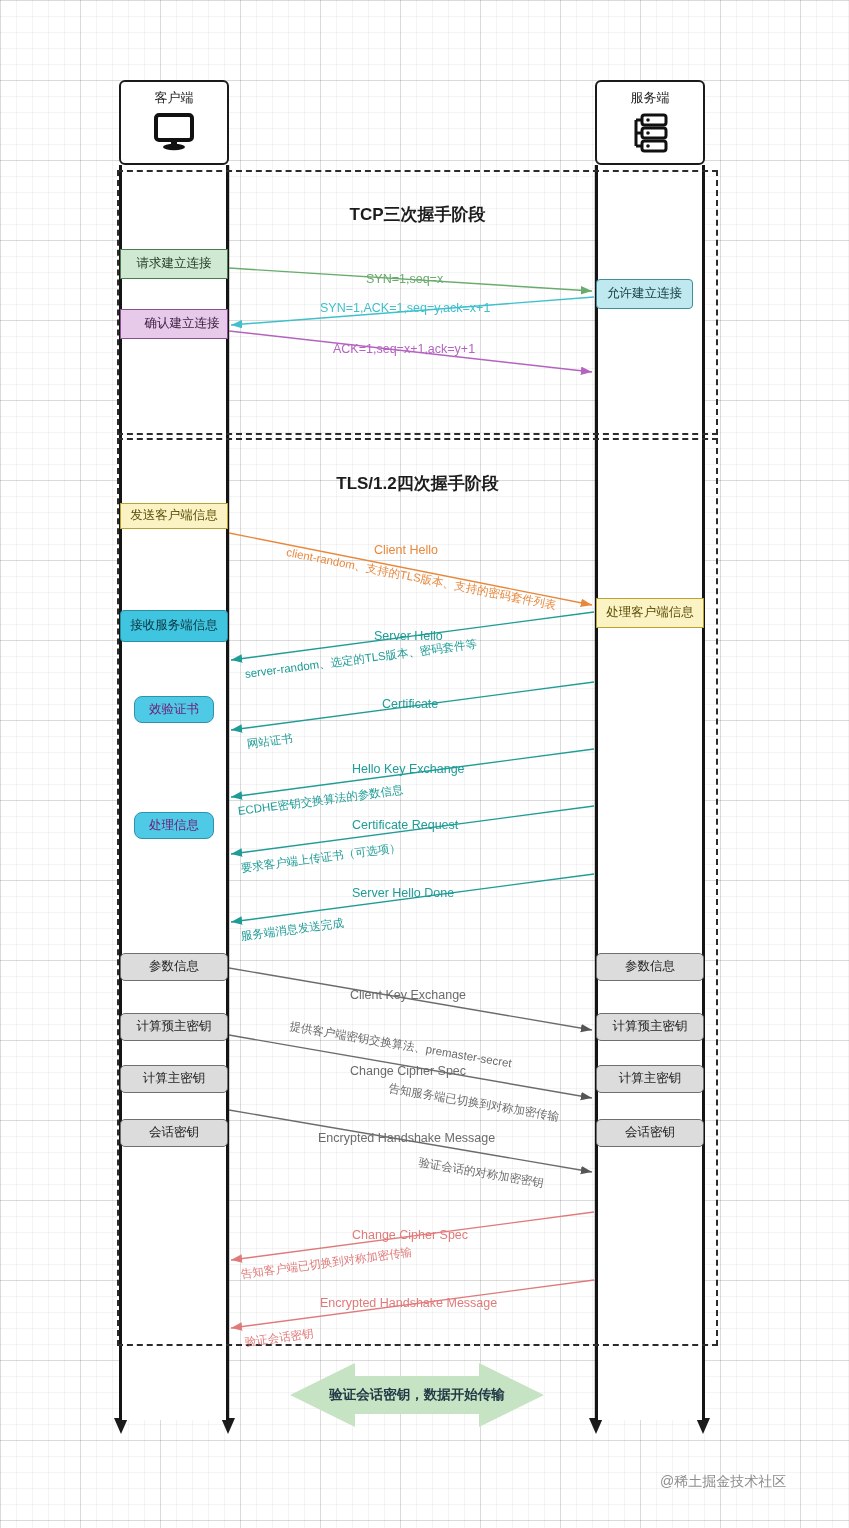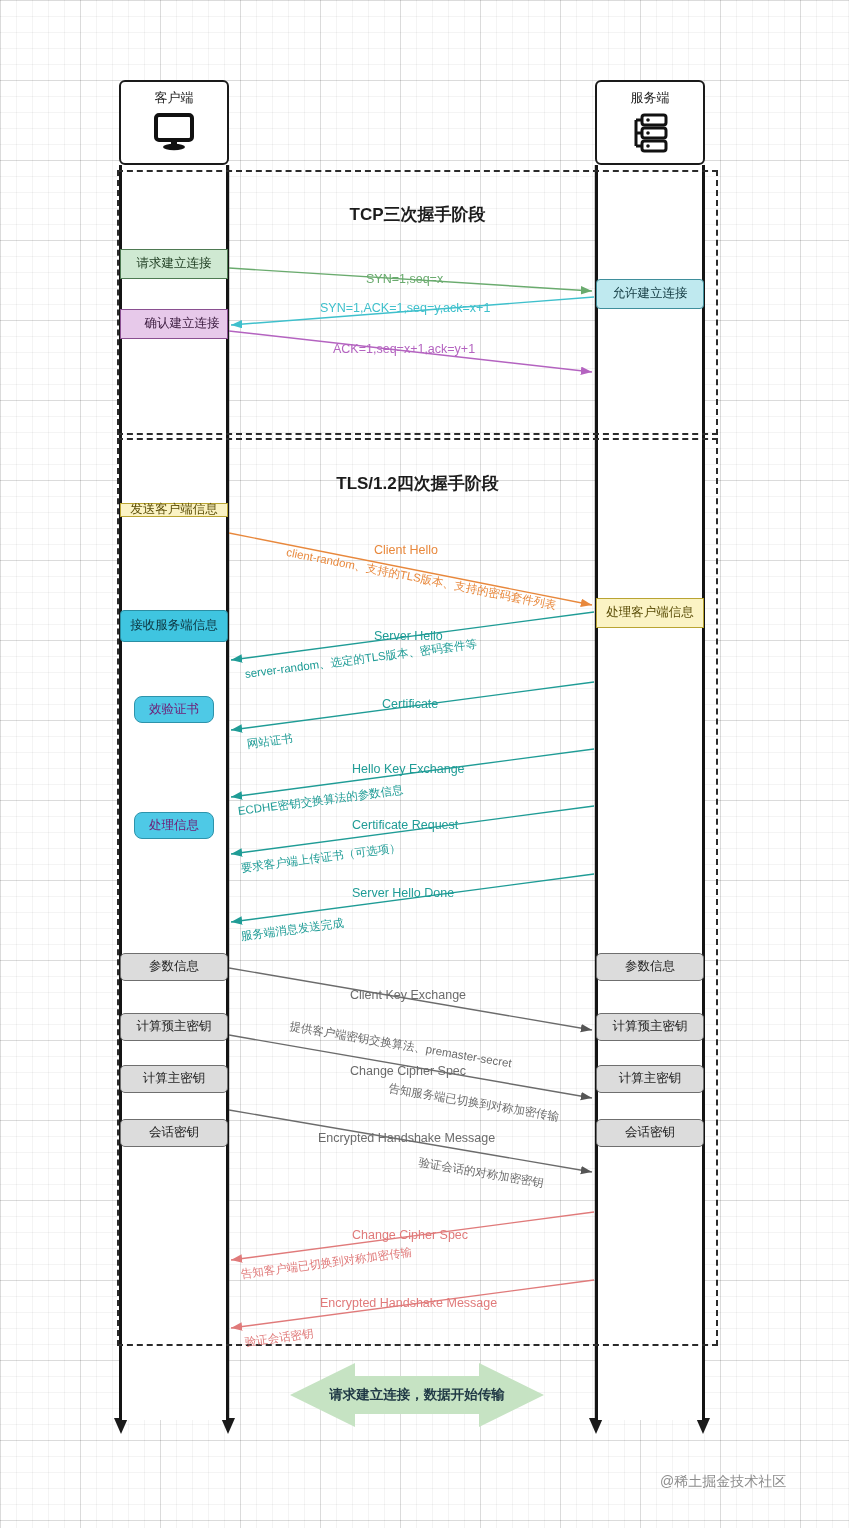--- a/index.html
+++ b/index.html
@@ -198,7 +198,7 @@
   <div class="node n-gray" style="left:120px;top:1065px;width:108px;height:28px;">计算主密钥</div>
   <div class="node n-gray" style="left:120px;top:1119px;width:108px;height:28px;">会话密钥</div>
 
-  <div class="node n-cyan" style="left:596px;top:279px;width:108px;height:30px;">允许建立连接</div>
+  <div class="node n-cyan" style="left:596px;top:279px;width:97px;height:30px;">允许建立连接</div>
   <div class="node n-yellow" style="left:596px;top:598px;width:108px;height:30px;">处理客户端信息</div>
 
   <div class="node n-gray" style="left:596px;top:953px;width:108px;height:28px;">参数信息</div>

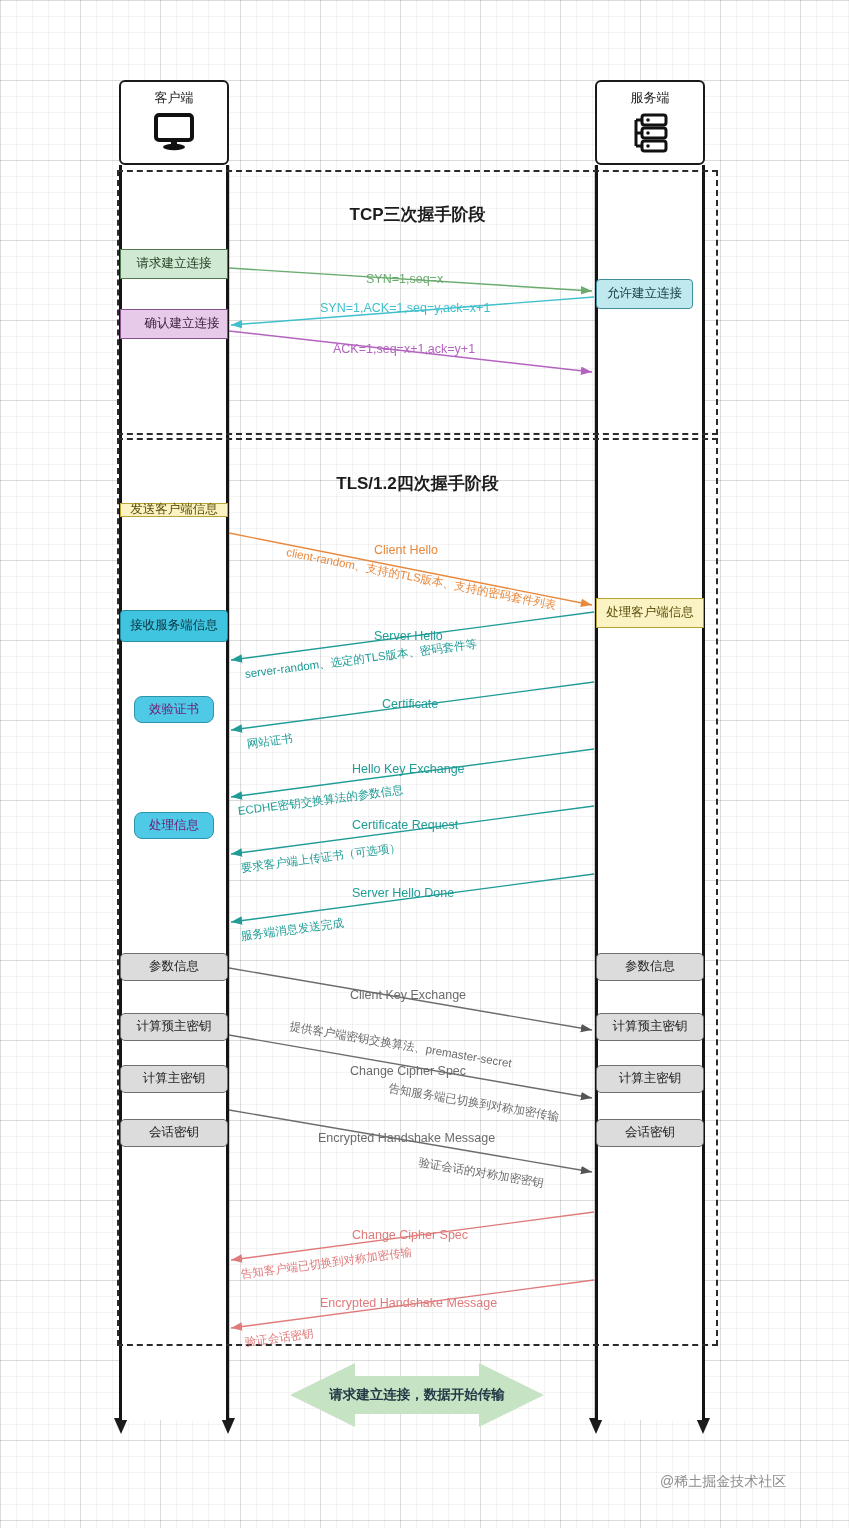--- a/index.html
+++ b/index.html
@@ -188,7 +188,7 @@
   <div class="node n-green" style="left:120px;top:249px;width:108px;height:30px;">请求建立连接</div>
   <div class="node n-purple" style="left:120px;top:309px;width:108px;height:30px;">确认建立连接</div>
 
-  <div class="node n-yellow" style="left:120px;top:503px;width:108px;height:14px;">发送客户端信息</div>
+  <div class="node n-yellow" style="left:120px;top:503px;width:108px;height:26px;">发送客户端信息</div>
   <div class="node n-cyanS" style="left:120px;top:610px;width:108px;height:32px;">接收服务端信息</div>
   <div class="node n-cyan2" style="left:134px;top:696px;width:80px;height:27px;">效验证书</div>
   <div class="node n-cyan2" style="left:134px;top:768px;width:80px;height:27px;margin-top:44px;">处理信息</div>

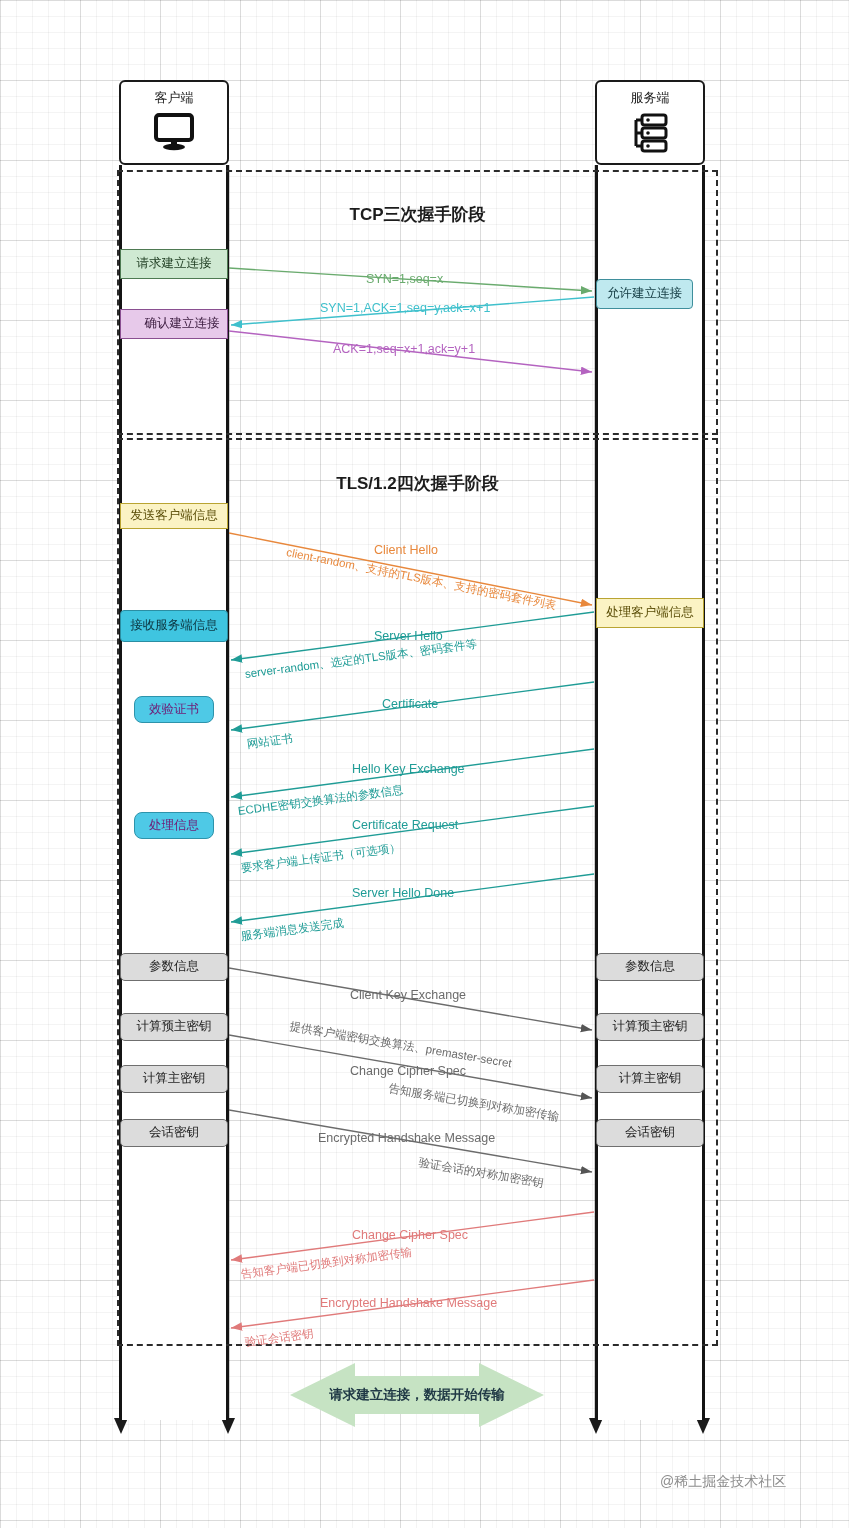--- a/index.html
+++ b/index.html
@@ -245,7 +245,7 @@
   <div class="msg-label" style="left:320px;top:1296px;color:#e07a7a;">Encrypted Handshake Message</div>
   <div class="msg-sub" style="left:244px;top:1335px;color:#e07a7a;transform:rotate(-7.5deg);">验证会话密钥</div>
 
-  <div class="banner-text" style="left:325px;top:1386px;width:184px;text-align:center;">请求建立连接，数据开始传输</div>
+  <div class="banner-text" style="left:325px;top:1386px;width:184px;text-align:center;">验证会话密钥，数据开始传输</div>
 
   <div class="watermark" style="left:660px;top:1473px;">@稀土掘金技术社区</div>
 

